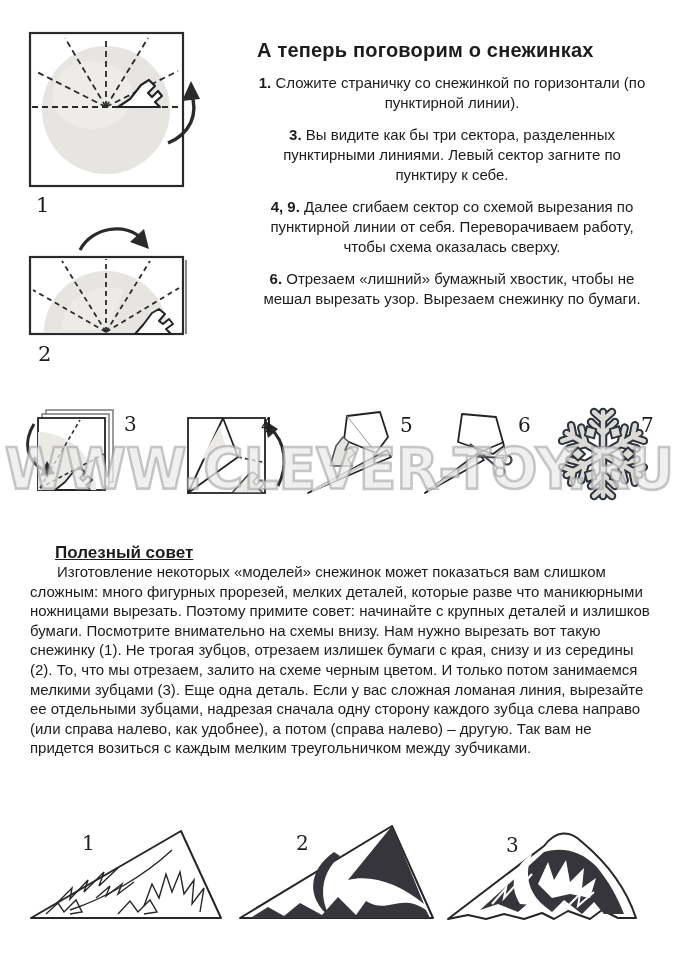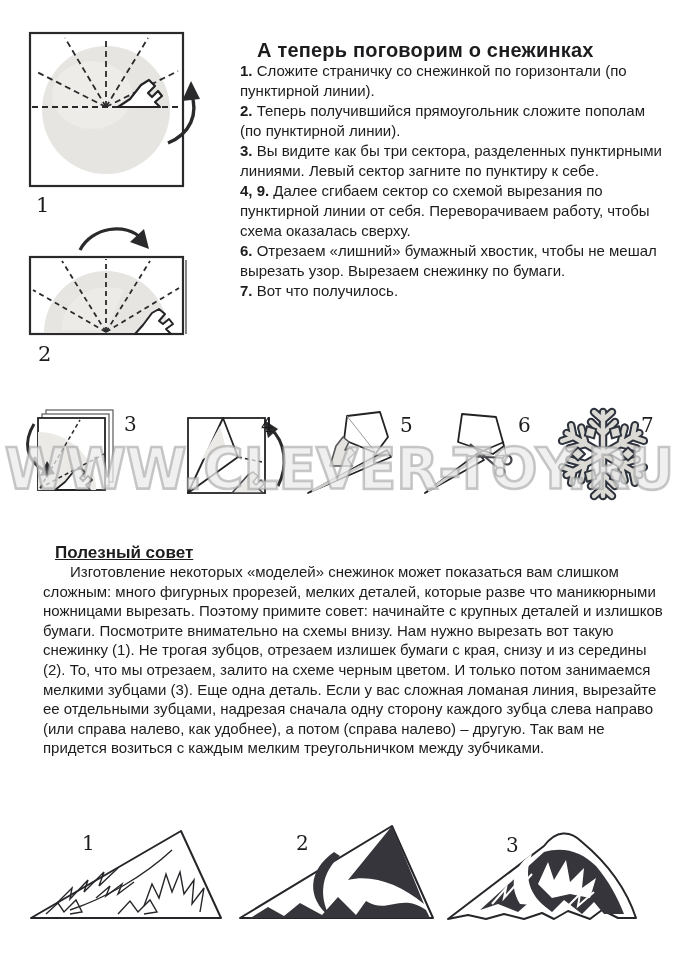--- a/index.html
+++ b/index.html
@@ -16,7 +16,7 @@
     position:absolute;left:240px;top:61px;width:424px;
     font-size:15px;line-height:20px;z-index:2;
   }
-  .instructions p{margin:0;}
+  .instructions p{margin:12px;text-align:center;}
   .instructions b{font-weight:700;}
   .figlabel{
     position:absolute;font-family:"DejaVu Serif",serif;

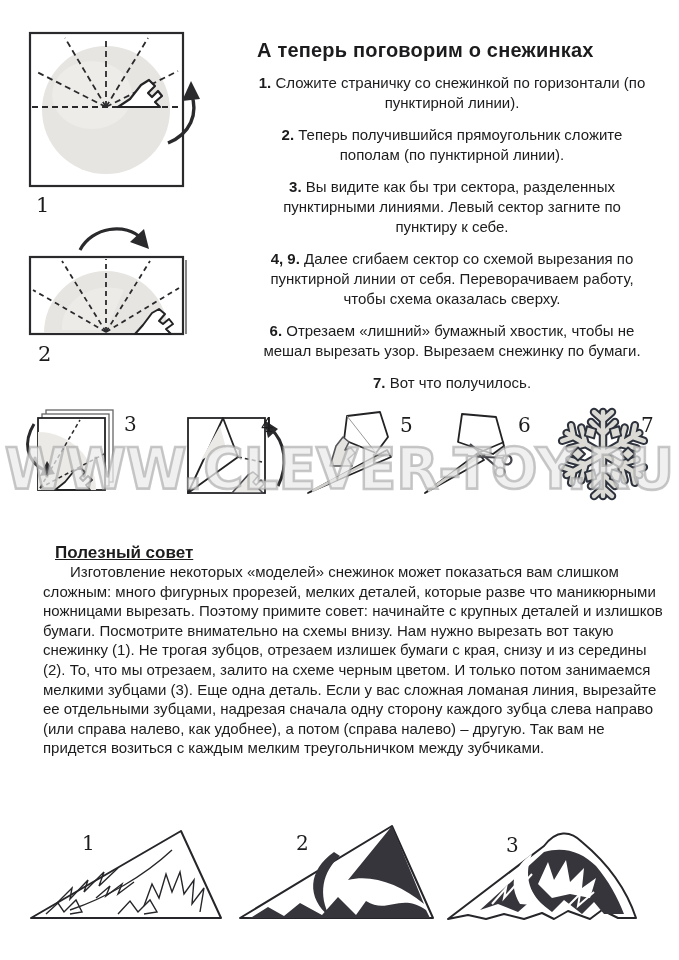--- a/index.html
+++ b/index.html
@@ -179,7 +179,6 @@
 
   <div class="instructions">
     <p><b>1.</b><span> Сложите страничку со снежинкой по горизонтали (по пунктирной линии).</span></p>
-    <p><b>2.</b><span> Теперь получившийся прямоугольник сложите пополам (по пунктирной линии).</span></p>
     <p><b>3.</b><span> Вы видите как бы три сектора, разделенных пунктирными линиями. Левый сектор загните по пунктиру к себе.</span></p>
     <p><b>4, 9.</b><span> Далее сгибаем сектор со схемой вырезания по пунктирной линии от себя. Переворачиваем работу, чтобы схема оказалась сверху.</span></p>
     <p><b>6.</b><span> Отрезаем «лишний» бумажный хвостик, чтобы не мешал вырезать узор. Вырезаем снежинку по бумаги.</span></p>

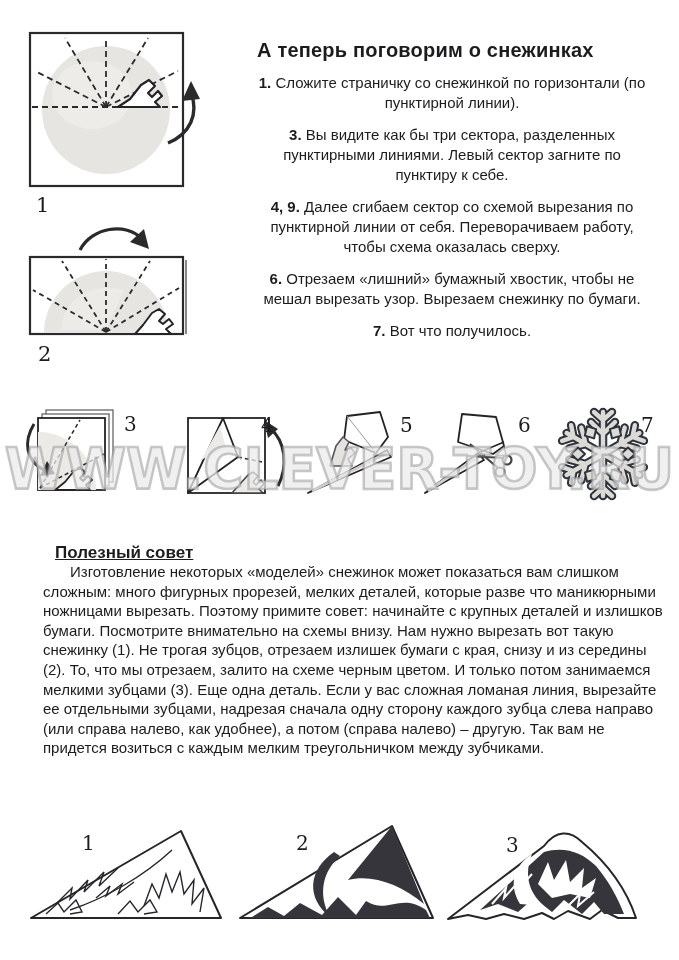--- a/index.html
+++ b/index.html
@@ -182,7 +182,6 @@
     <p><b>3.</b><span> Вы видите как бы три сектора, разделенных пунктирными линиями. Левый сектор загните по пунктиру к себе.</span></p>
     <p><b>4, 9.</b><span> Далее сгибаем сектор со схемой вырезания по пунктирной линии от себя. Переворачиваем работу, чтобы схема оказалась сверху.</span></p>
     <p><b>6.</b><span> Отрезаем «лишний» бумажный хвостик, чтобы не мешал вырезать узор. Вырезаем снежинку по бумаги.</span></p>
-    <p><b>7.</b><span>  Вот что получилось.</span></p>
   </div>
 
   <h2 class="tip-heading">Полезный совет</h2>

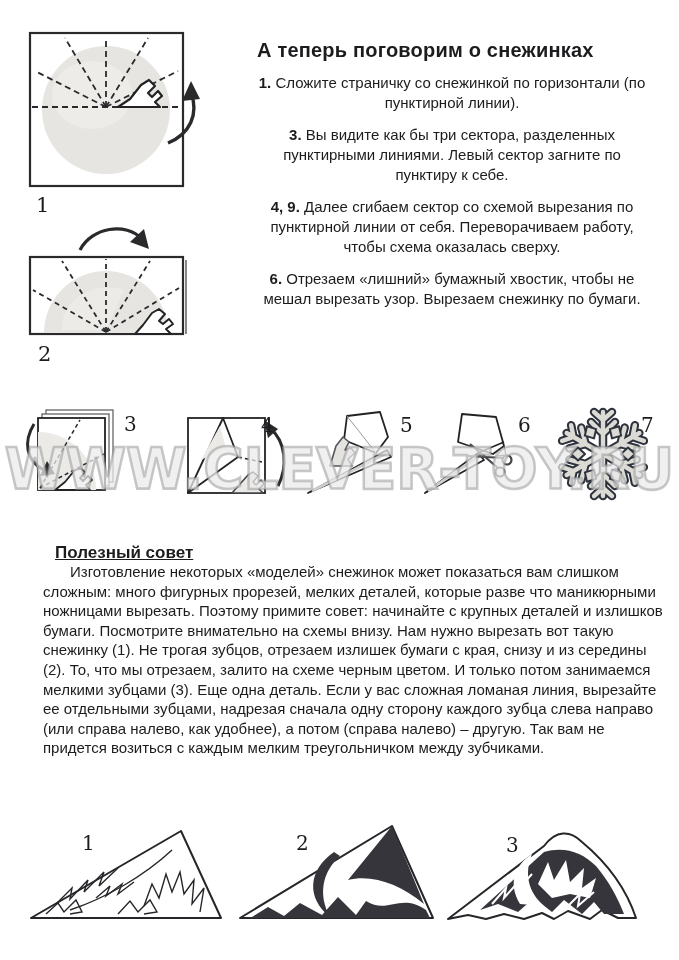--- a/index.html
+++ b/index.html
@@ -36,7 +36,7 @@
     position:absolute;left:55px;top:529px;font-size:17px;font-weight:700;z-index:2;text-decoration:underline;
   }
   .tip-body{
-    position:absolute;left:43px;top:562px;width:628px;
+    position:absolute;left:30px;top:562px;width:628px;
     font-size:15px;line-height:19.6px;text-indent:27px;z-index:2;margin:0;
   }
 </style>

